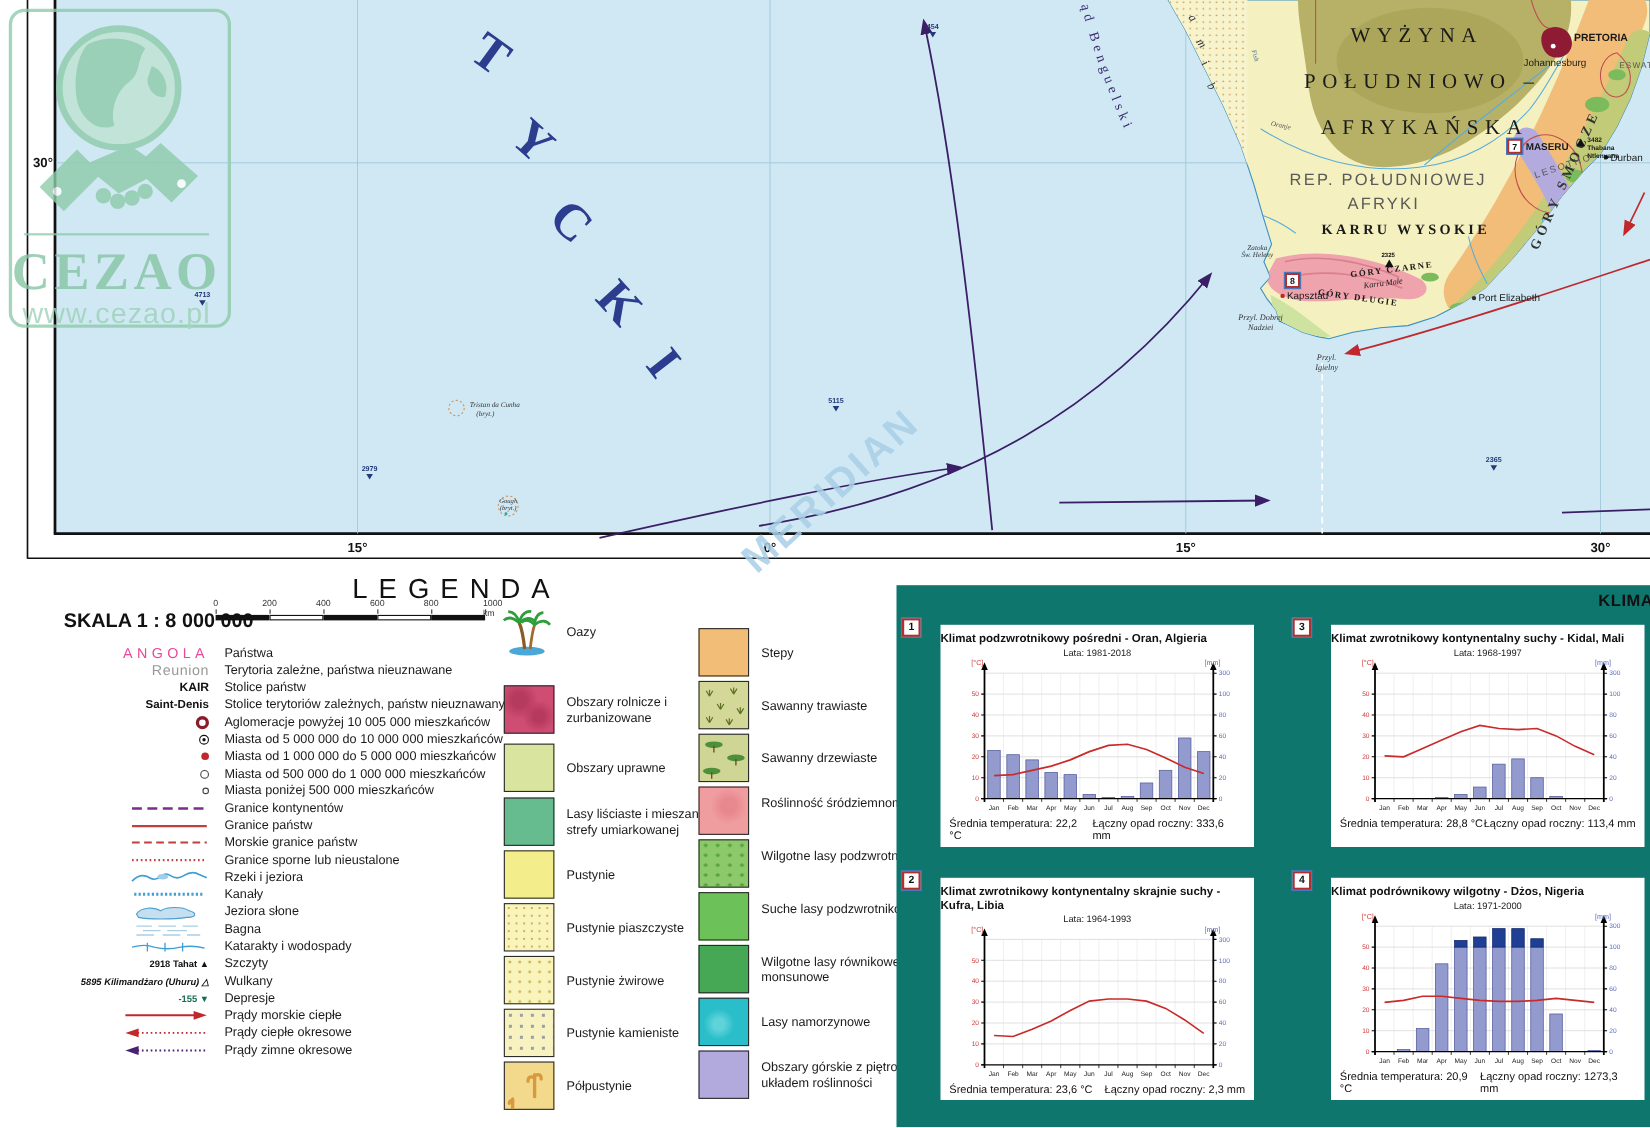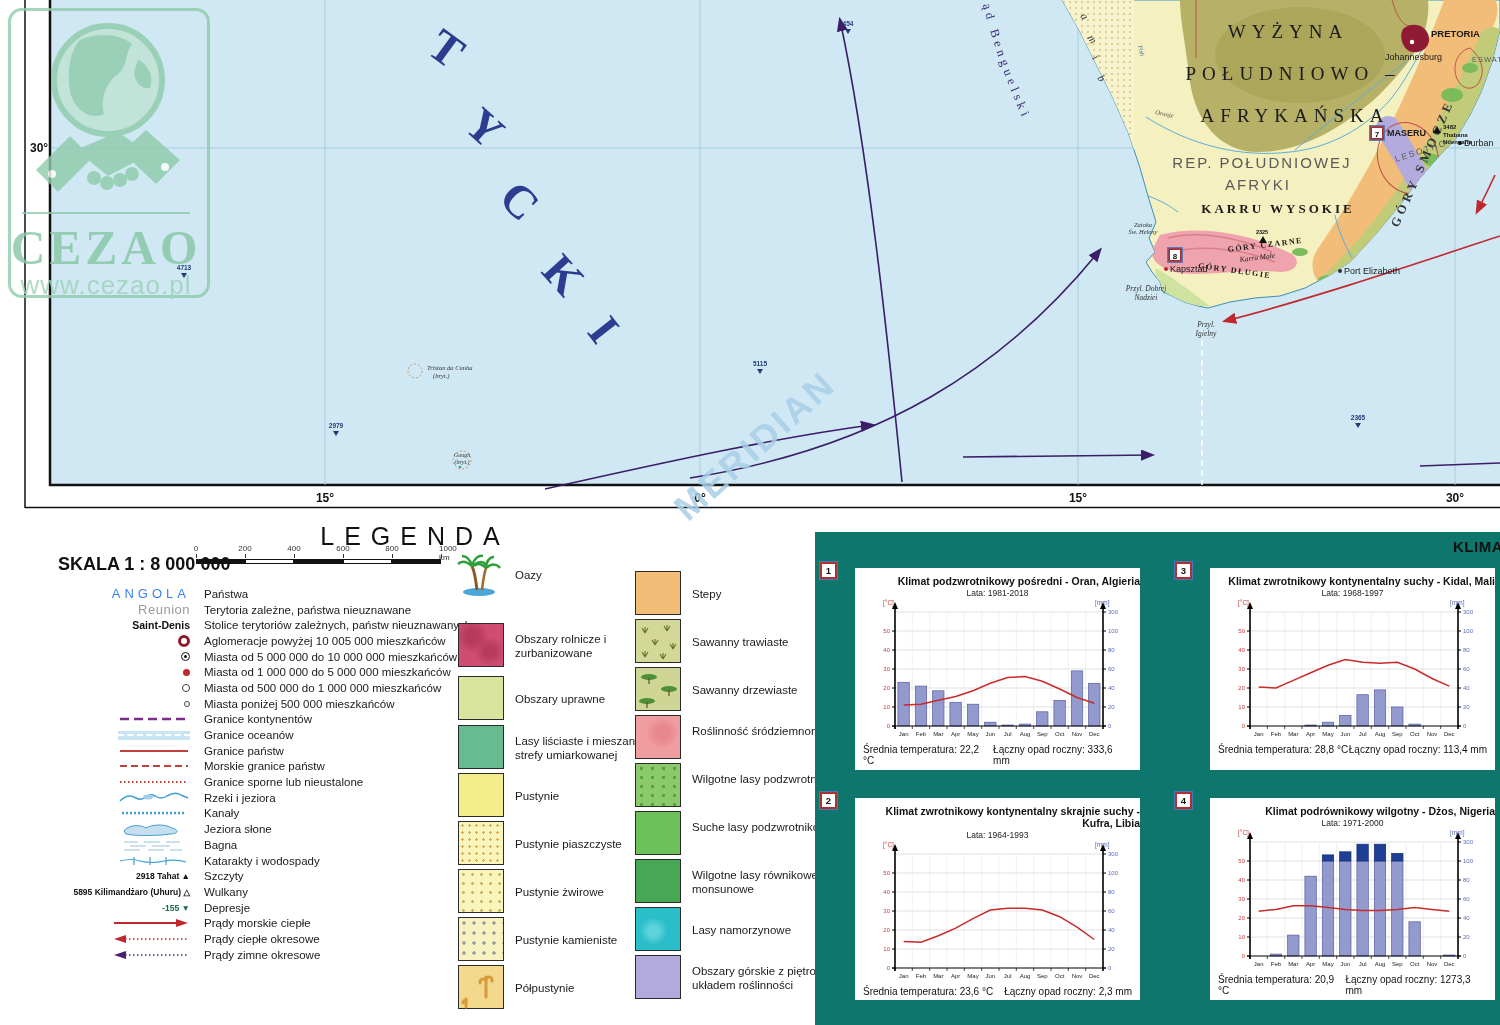--- a/index.html
+++ b/index.html
@@ -74,7 +74,7 @@
   #climate-header{position:absolute;top:6px;right:-3px;font-size:15px;font-weight:bold;color:#111;letter-spacing:.5px;}
   .card{position:absolute;width:285px;height:202px;background:#fff;}
   .badge{position:absolute;width:13px;height:13px;background:#fff;border:2.5px solid #b03030;outline:1.5px solid #4a78b8;display:flex;align-items:center;justify-content:center;font-size:9.5px;font-weight:bold;color:#111;z-index:3;}
-  .card .ctitle{margin-top:7px;text-align:right;font-size:10.5px;font-weight:bold;color:#111;}
+  .card .ctitle{margin-top:7px;text-align:left;font-size:10.5px;font-weight:bold;color:#111;}
   .card .cyears{text-align:center;font-size:8.5px;color:#222;margin-top:1px;}
   .card .climo-chart{margin:0 auto;width:265px;height:150px;}
   .card .cfoot{display:flex;justify-content:space-between;padding:0 8px;font-size:10px;color:#111;margin-top:-4px;}

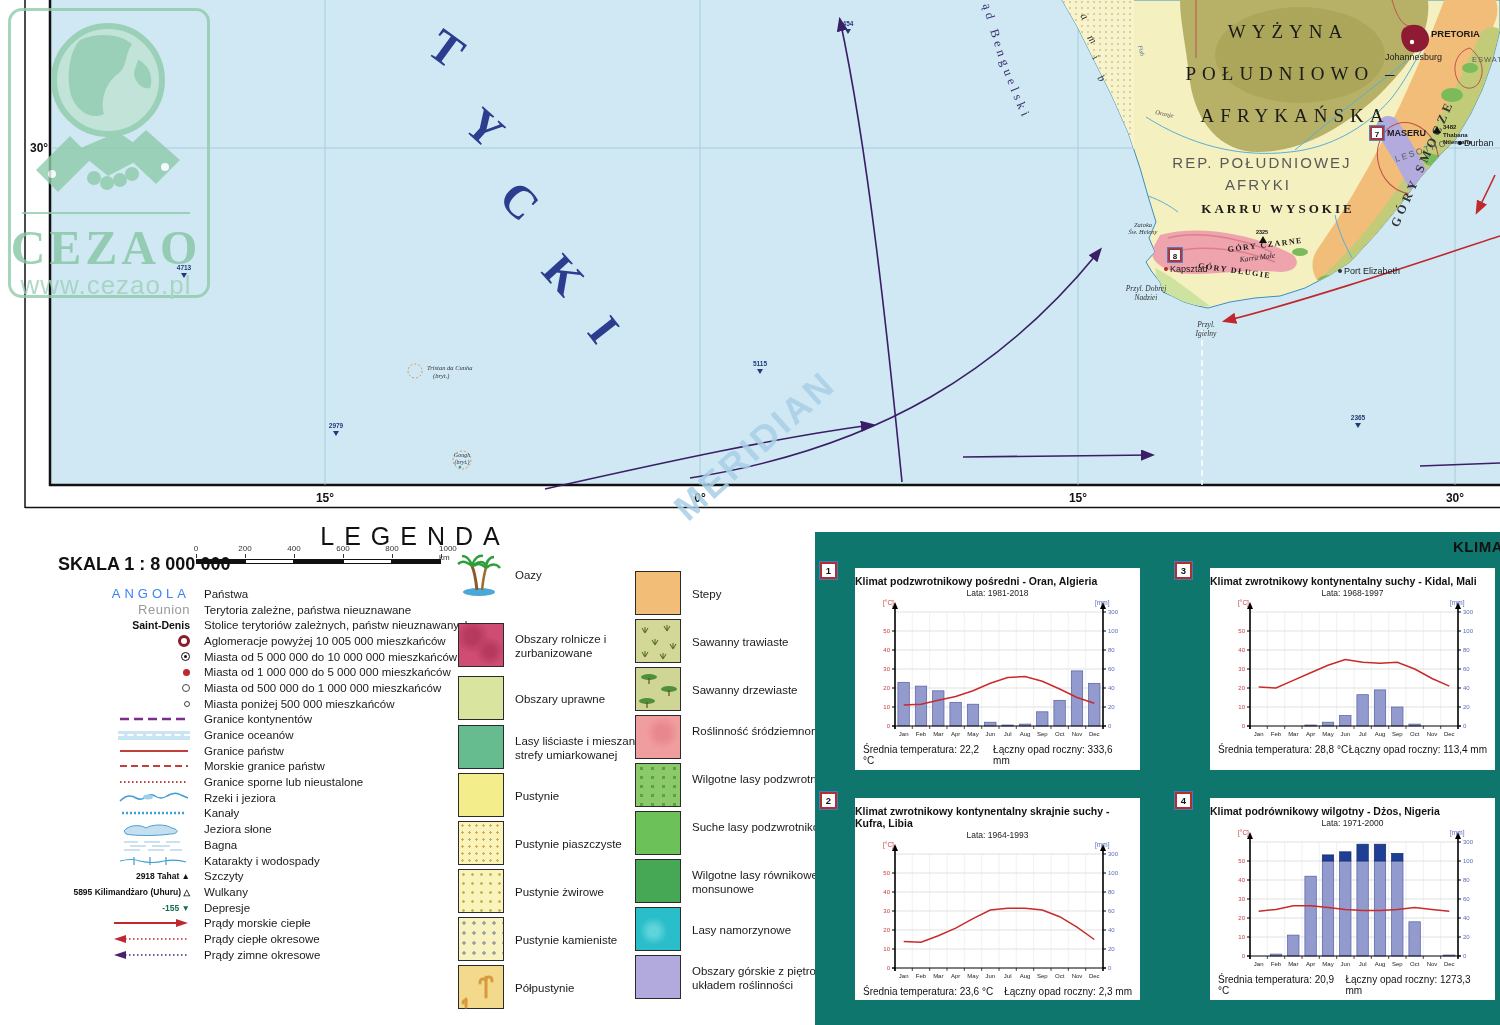--- a/index.html
+++ b/index.html
@@ -32,7 +32,7 @@
   .lrow{display:flex;align-items:center;height:15.7px;}
   .lrow .sym{width:130px;display:flex;justify-content:flex-end;align-items:center;padding-right:14px;flex:none;}
   .lrow .lab{font-size:11.5px;color:#1a1a1a;white-space:nowrap;}
-  .st-country{font-size:13px;letter-spacing:4px;color:#3b82f6;}
+  .st-country{font-size:13px;letter-spacing:4px;color:#ec4899;}
   .st-terr{font-size:13px;letter-spacing:.5px;color:#999;}
   .st-cap{font-size:11px;font-weight:bold;color:#111;}
   .st-cap2{font-size:10.5px;font-weight:bold;color:#111;}

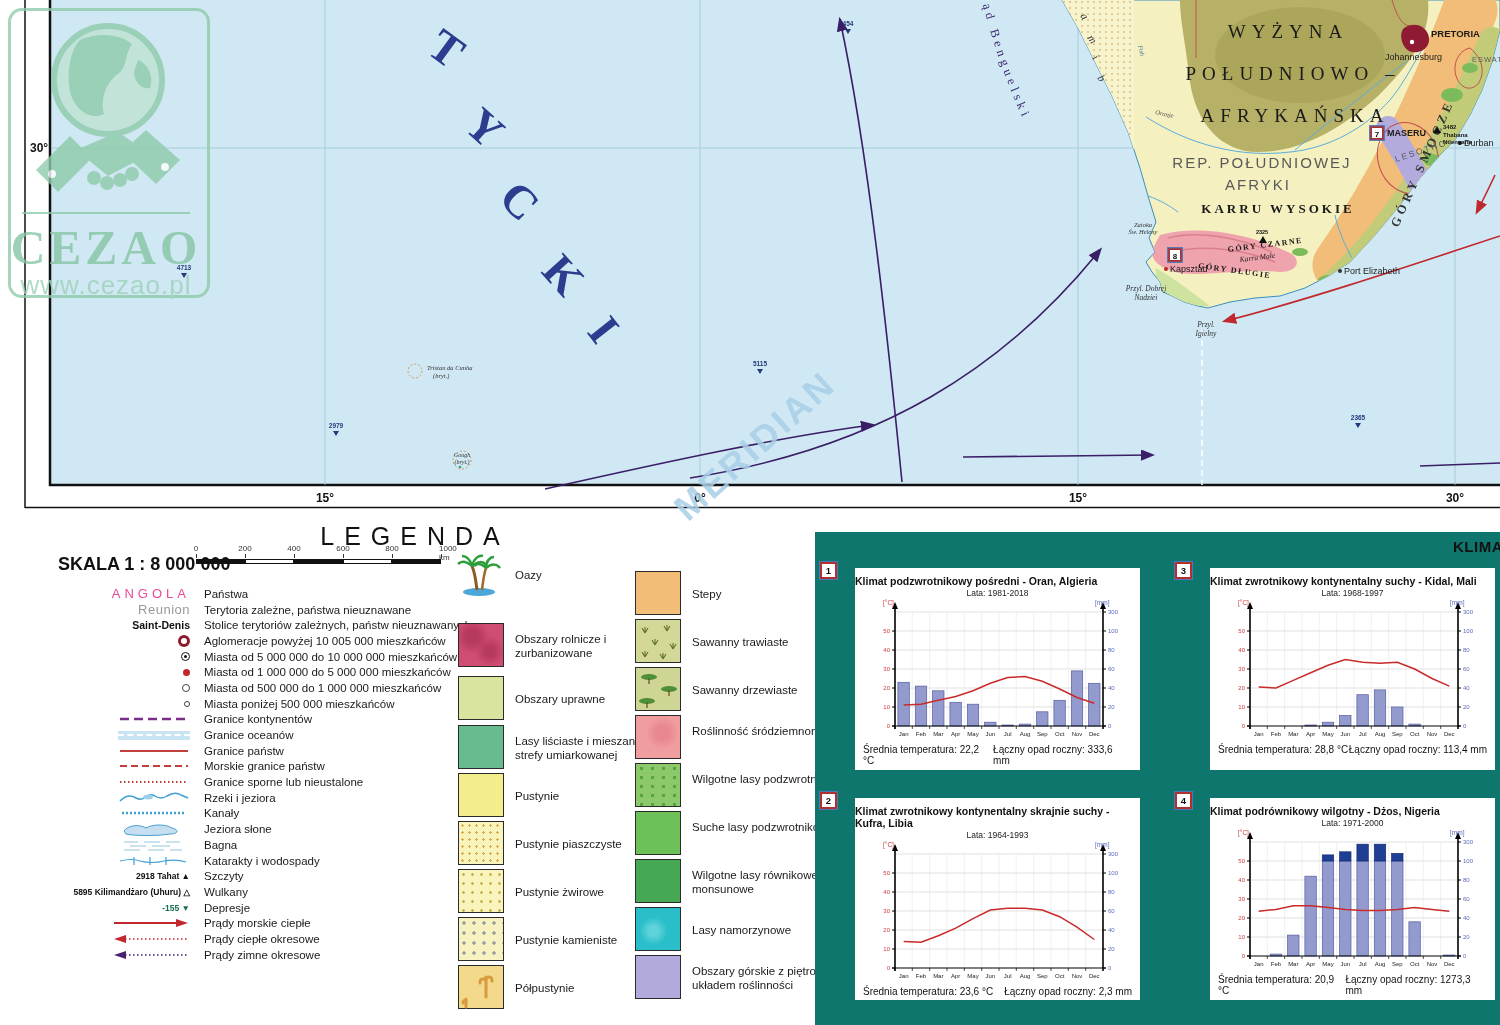--- a/index.html
+++ b/index.html
@@ -337,6 +337,12 @@
             <span class="st-terr">Reunion</span>
           </span>
           <span class="lab">Terytoria zależne, państwa nieuznawane</span>
+        </div>
+      <div class="lrow">
+          <span class="sym">
+            <span class="st-cap">KAIR</span>
+          </span>
+          <span class="lab">Stolice państw</span>
         </div>
       <div class="lrow">
           <span class="sym">

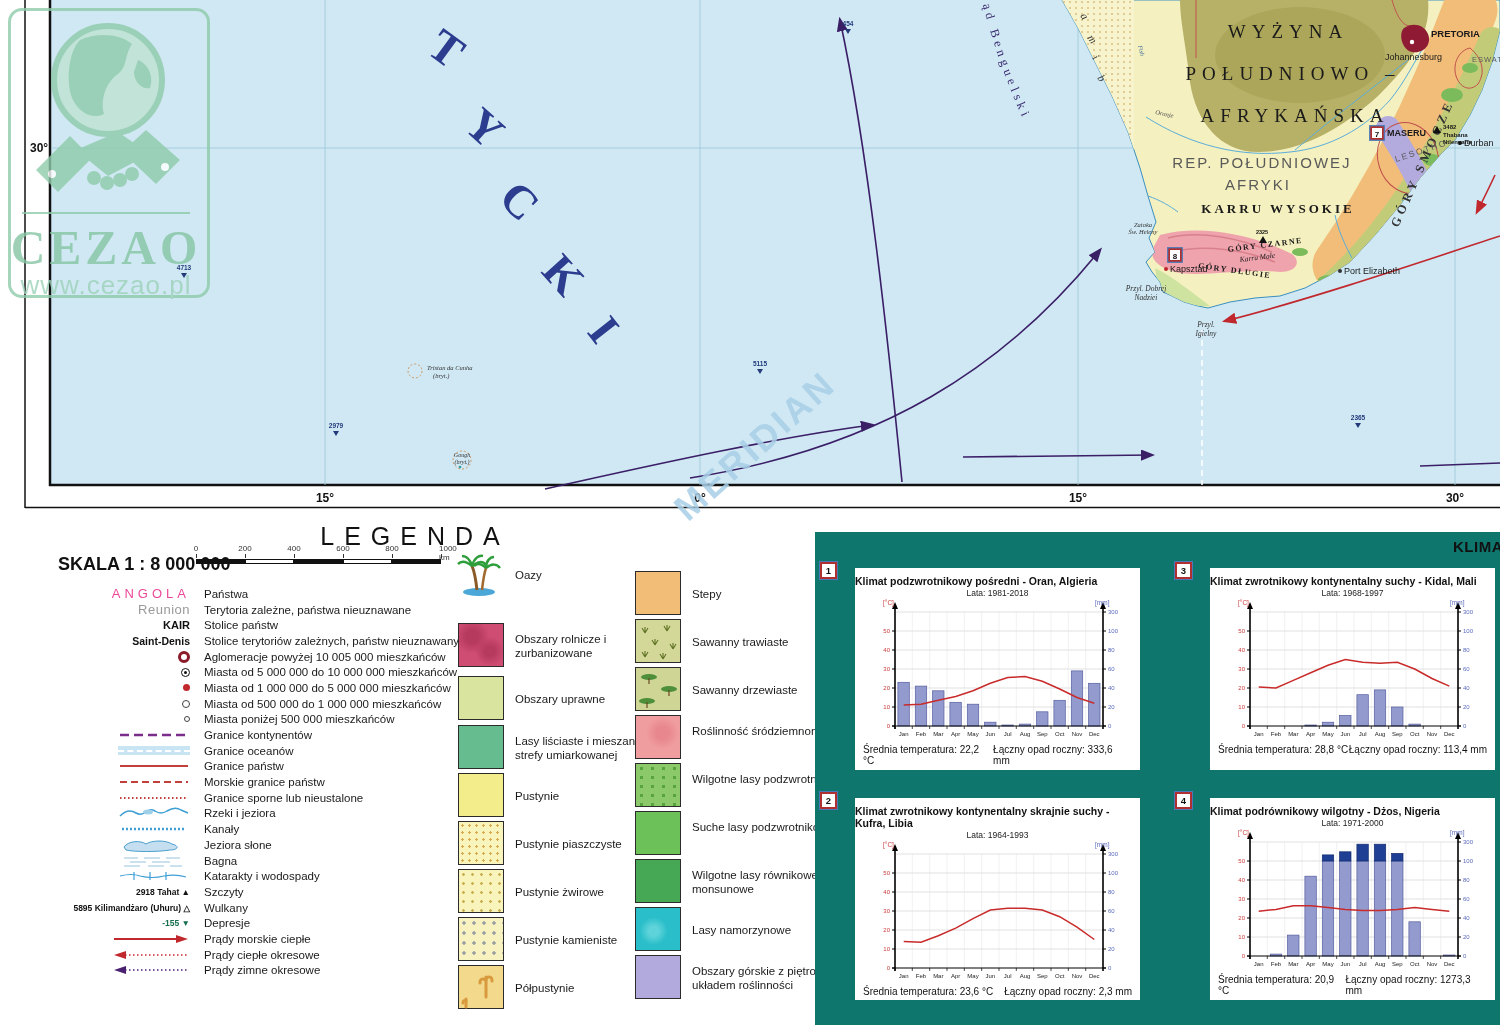--- a/index.html
+++ b/index.html
@@ -389,14 +389,6 @@
             </svg>
           </span>
           <span class="lab">Granice kontynentów</span>
-        </div>
-      <div class="lrow">
-          <span class="sym">
-            <span class="band-ocean">
-              <i></i>
-            </span>
-          </span>
-          <span class="lab">Granice oceanów</span>
         </div>
       <div class="lrow">
           <span class="sym">

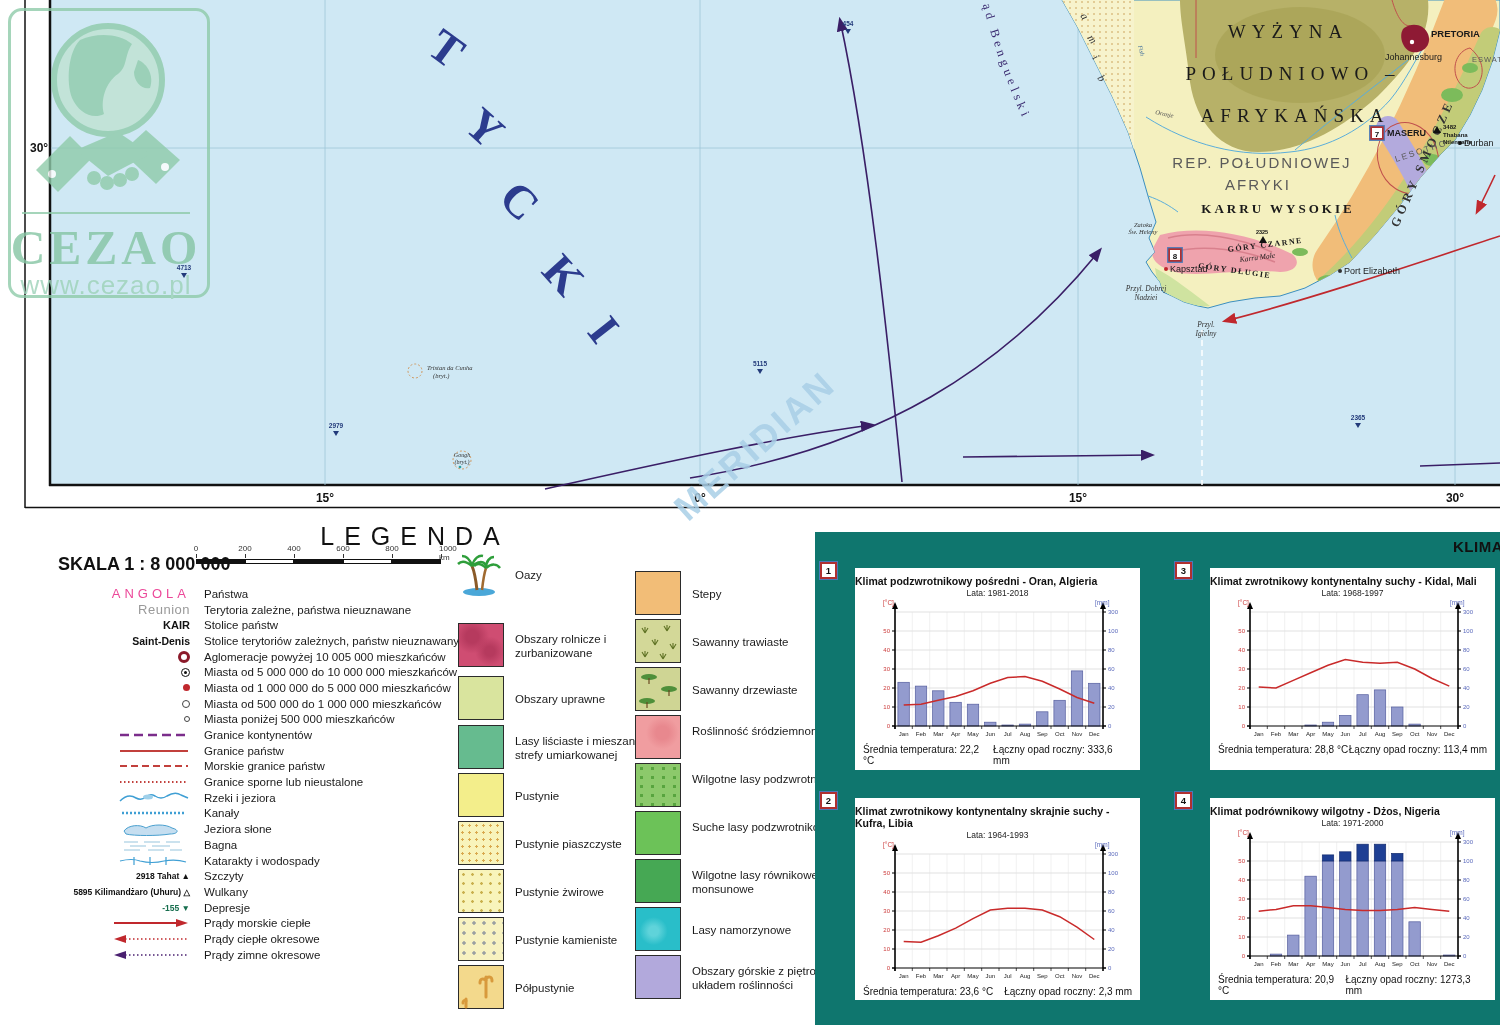--- a/index.html
+++ b/index.html
@@ -45,7 +45,7 @@
   .band-ocean{width:72px;height:9px;background:#c9e4f2;display:flex;align-items:center;}
   .band-ocean i{width:100%;border-top:2px dashed #fff;}
   .st-peak{font-size:8.5px;font-weight:bold;color:#111;white-space:nowrap;}
-  .st-volc{font-size:8.5px;font-weight:bold;color:#111;white-space:nowrap;}
+  .st-volc{font-size:8.5px;font-weight:bold;font-style:italic;color:#111;white-space:nowrap;}
   .st-depr{font-size:8.5px;font-weight:bold;color:#176e4e;white-space:nowrap;}
   .st-depth{font-size:8.5px;font-weight:bold;color:#2a4db0;white-space:nowrap;}
   .swatch{position:absolute;width:46px;height:44px;border:1.5px solid #2b2b2b;box-sizing:border-box;}

